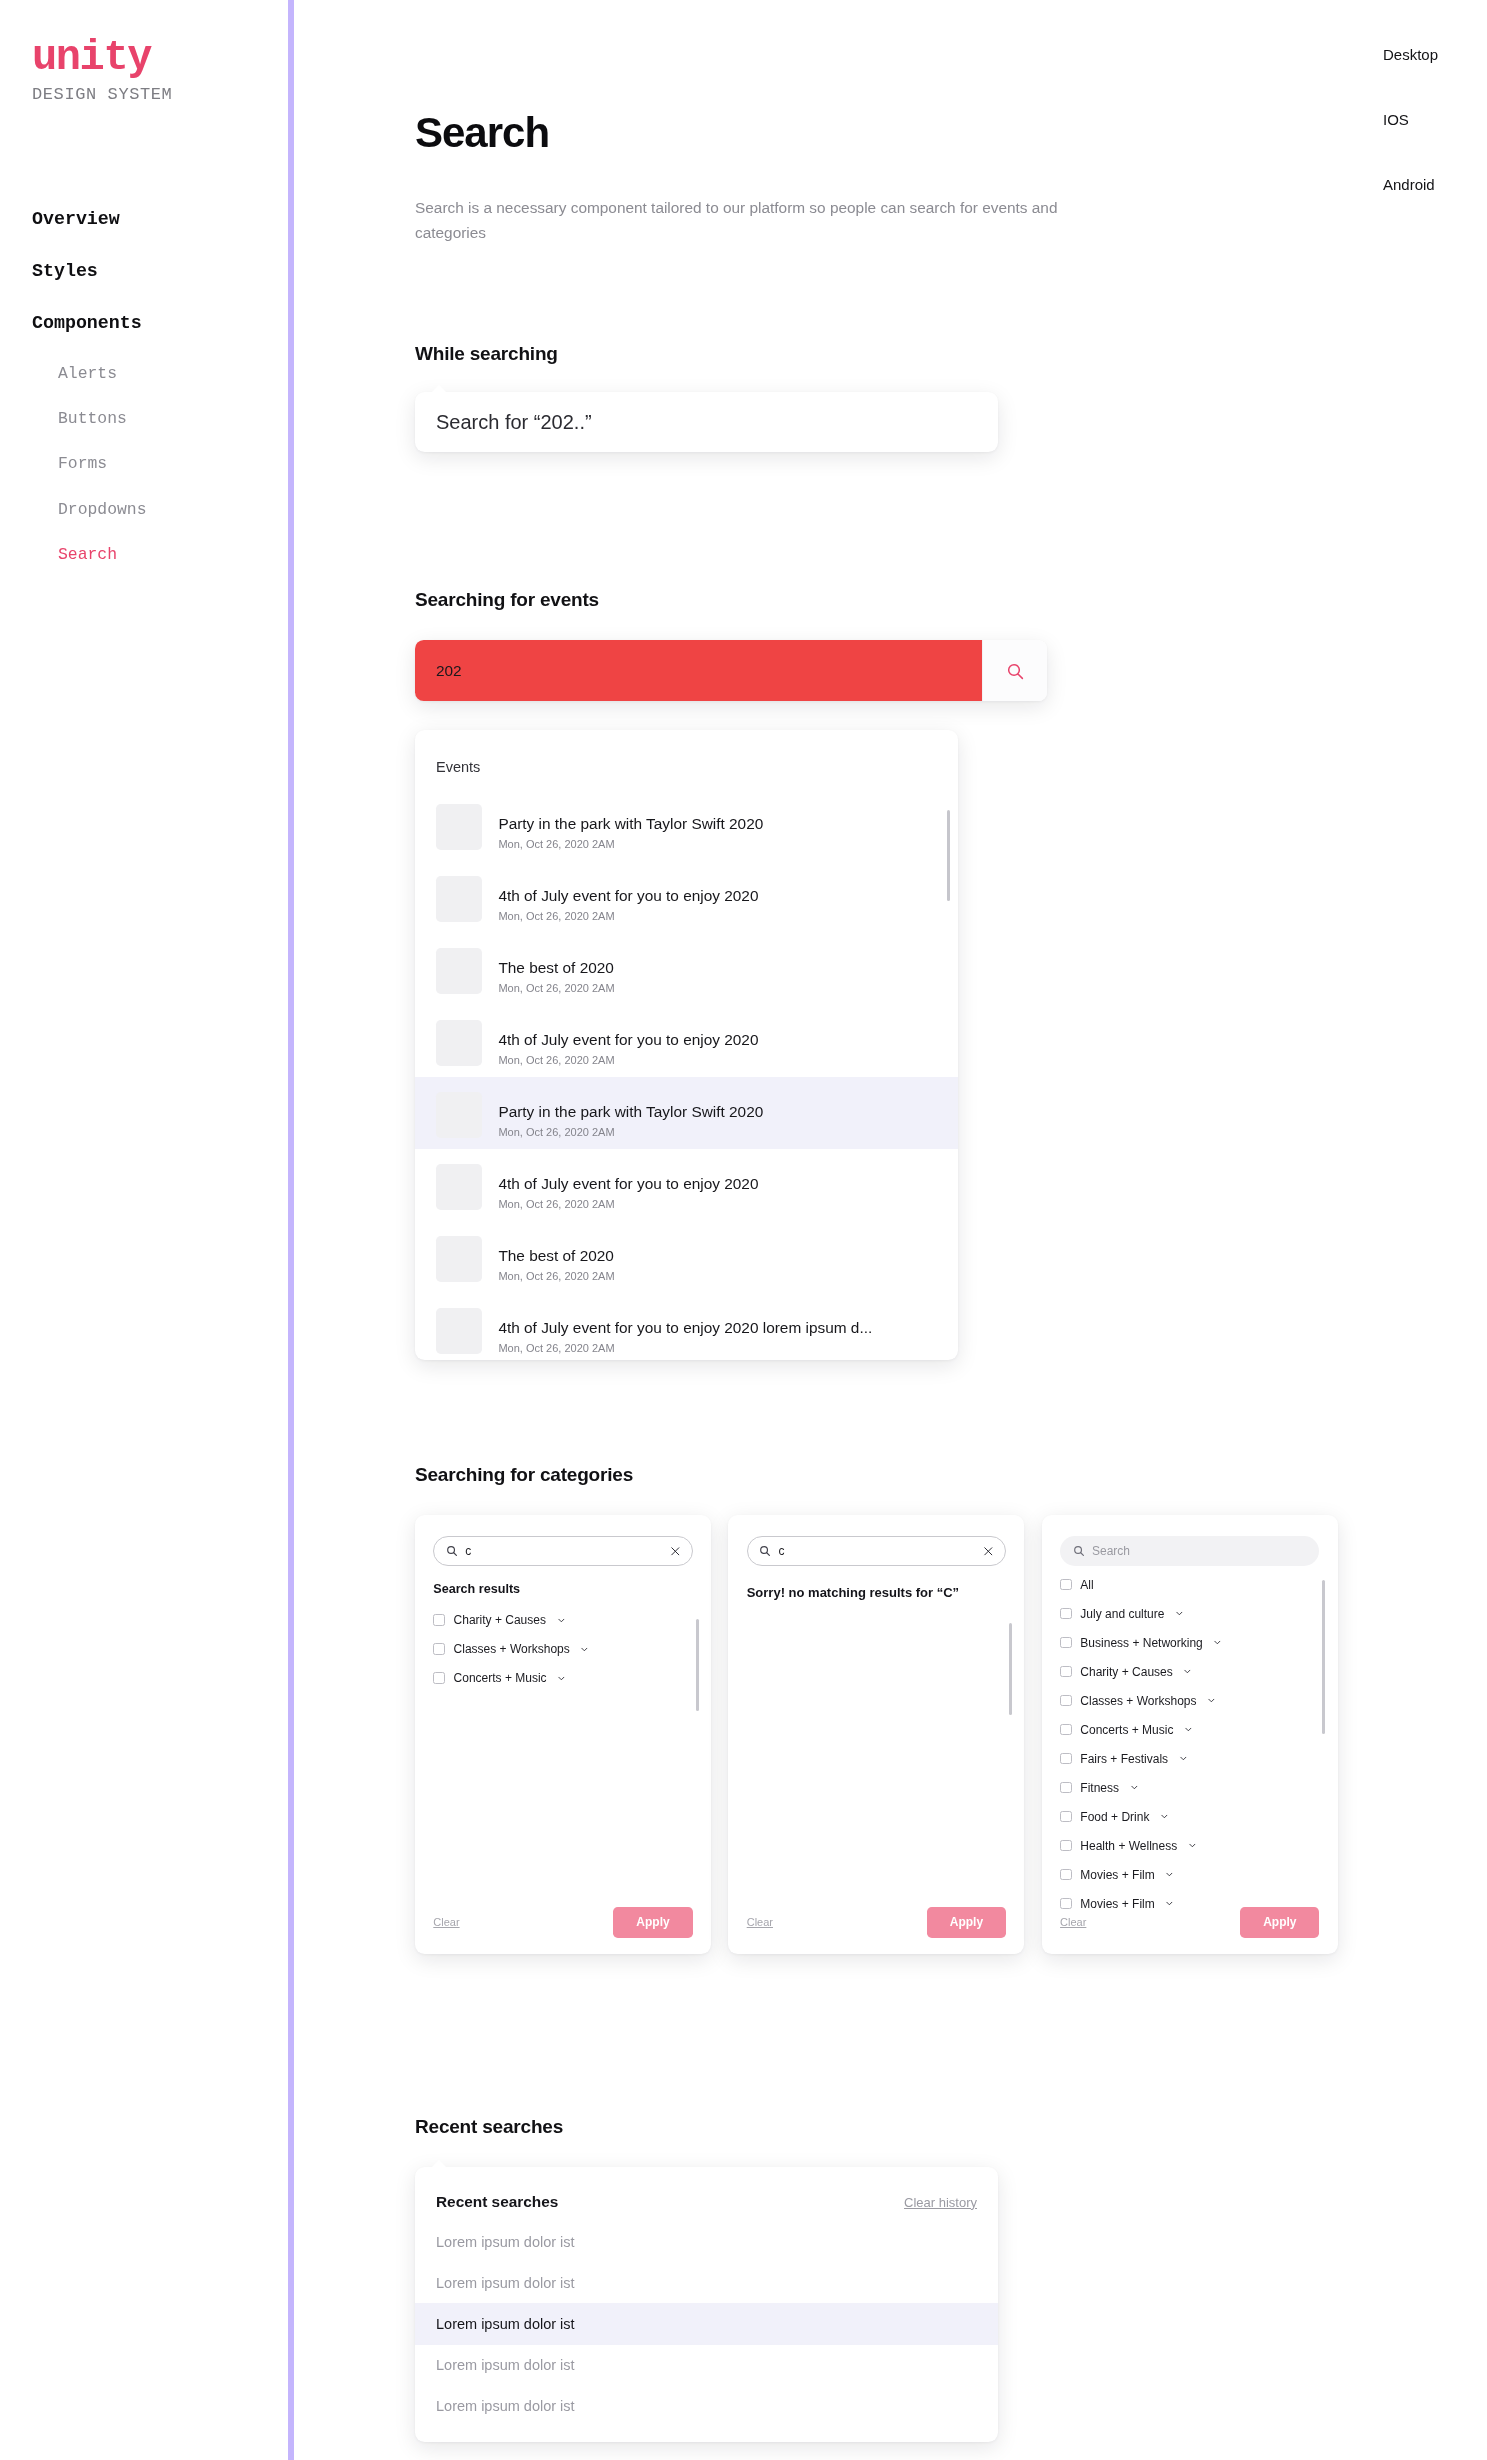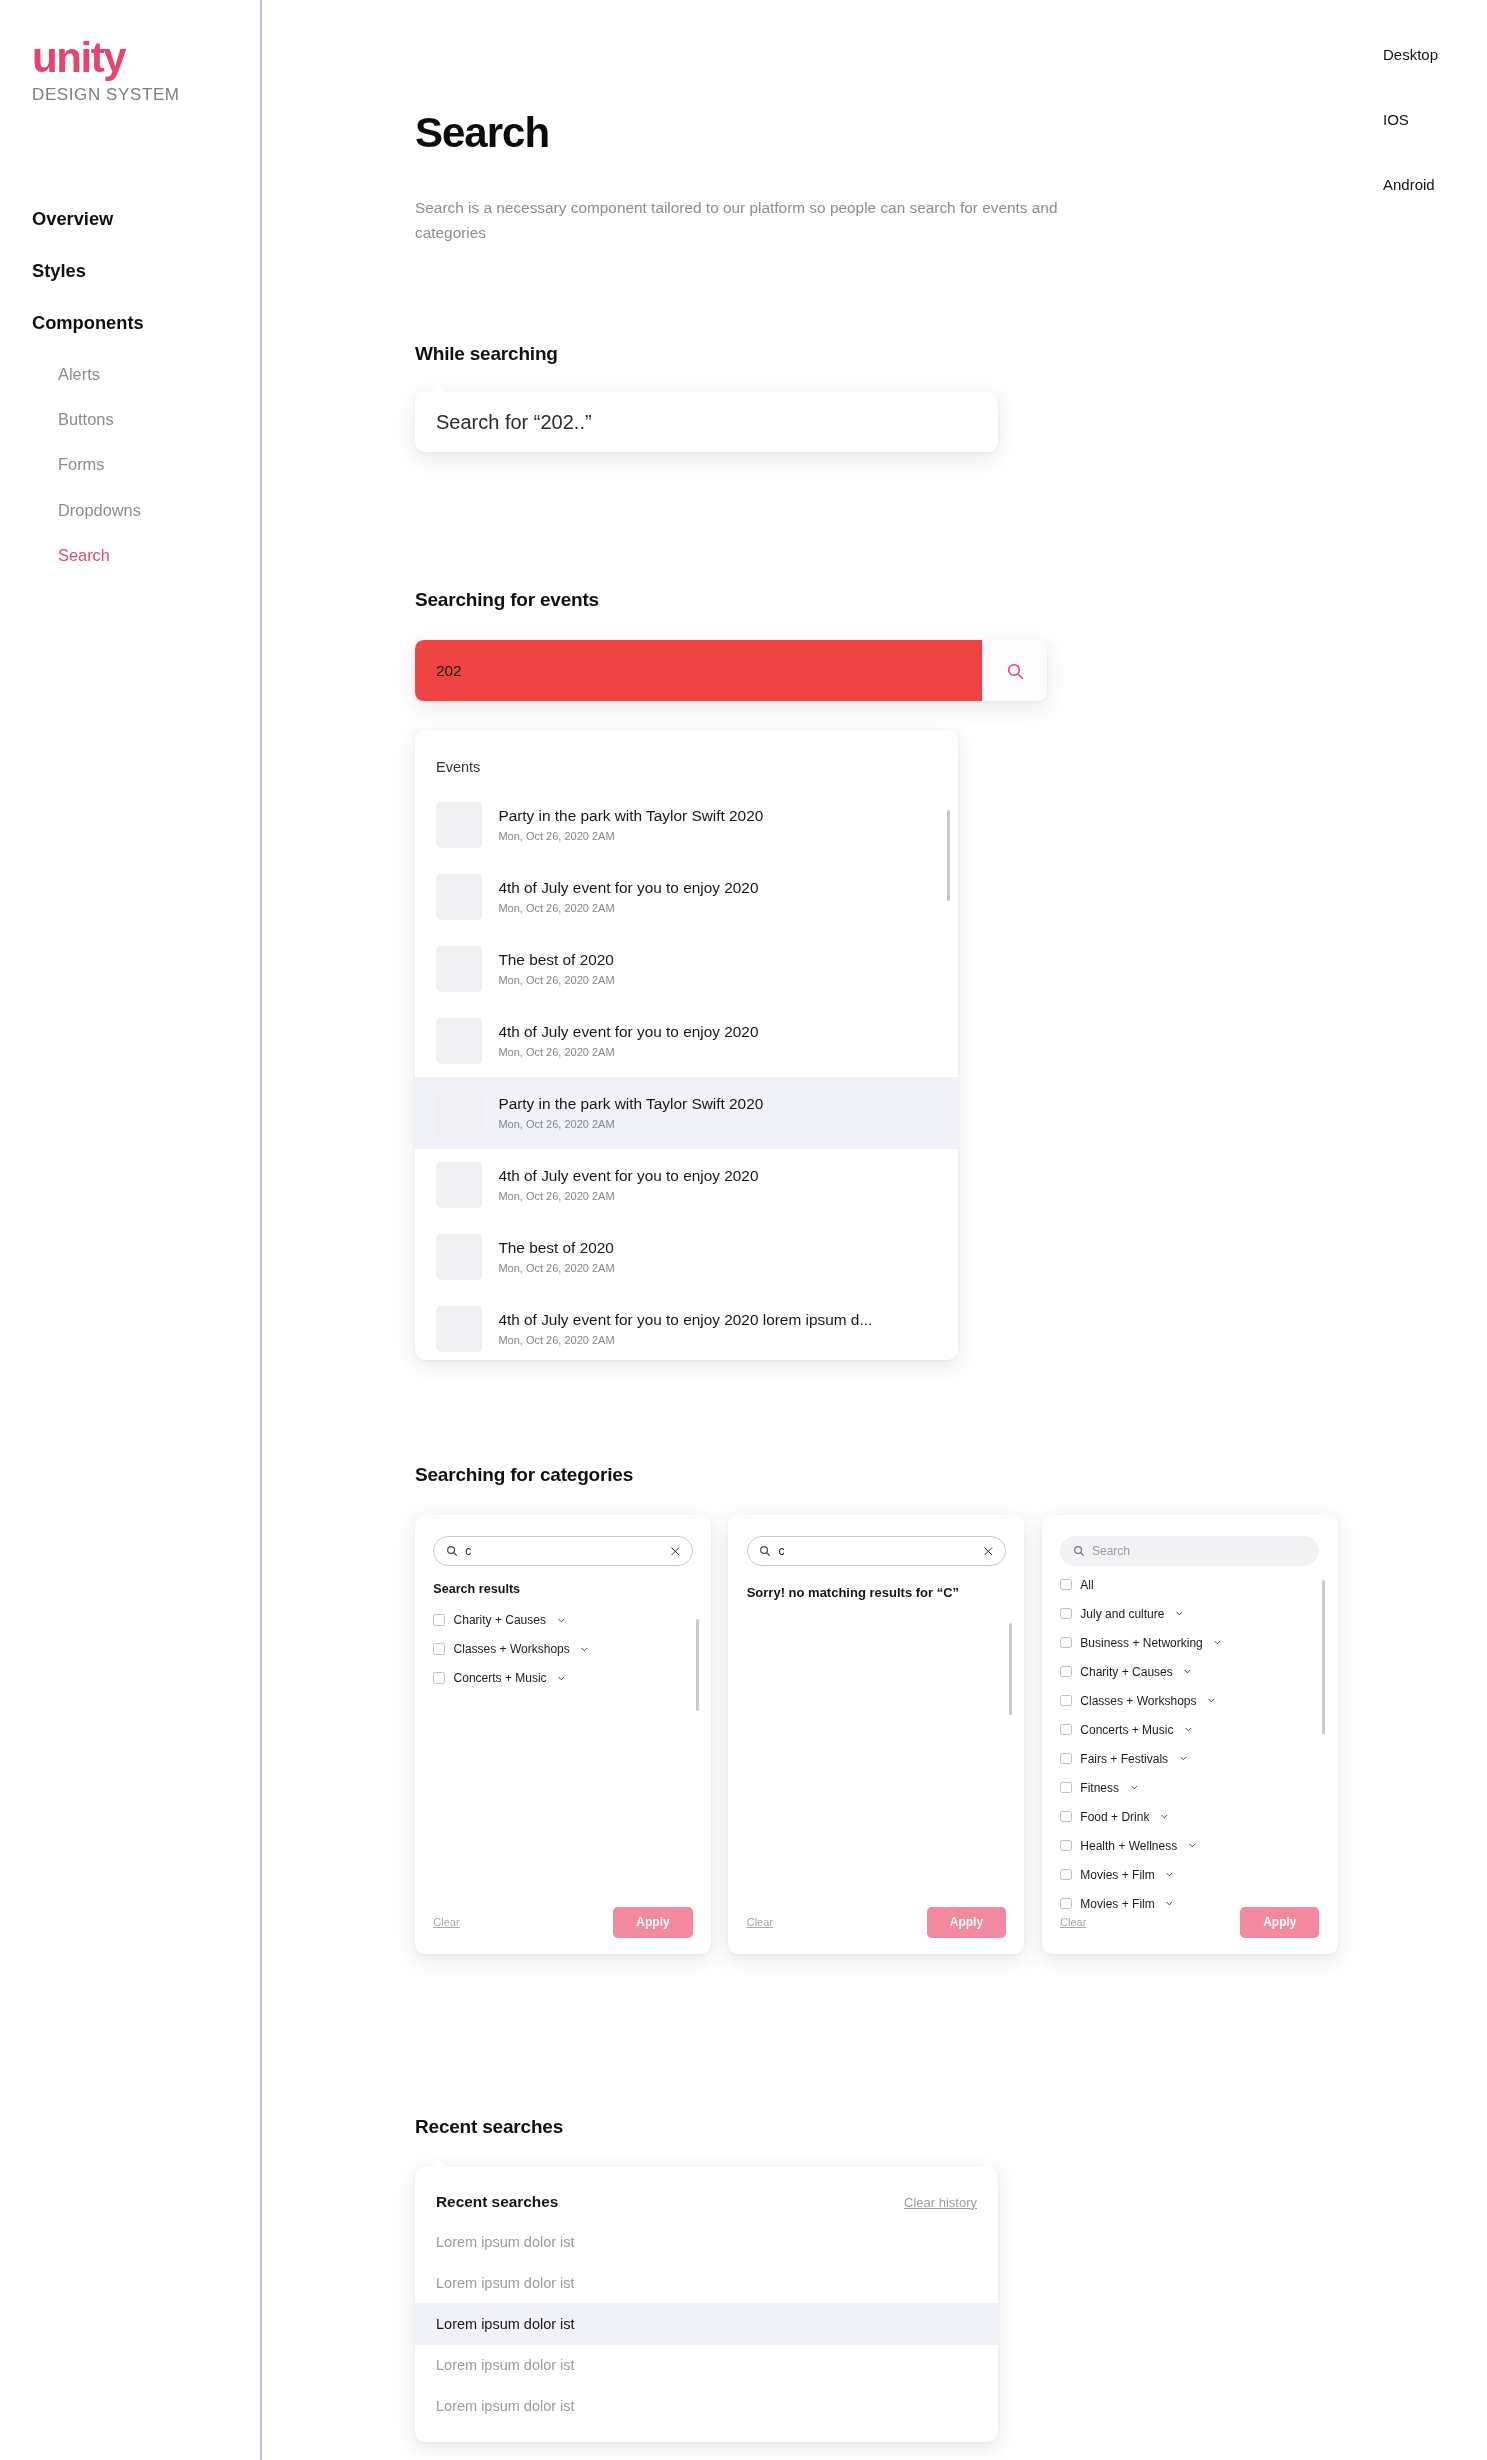--- a/index.html
+++ b/index.html
@@ -20,10 +20,11 @@
   .sidebar {
     position: absolute;
     left: 0; top: 0;
-    width: 262px;
+    width: 294px;
     height: 2460px;
     background: #ffffff;
-    border-right: 2px solid #c4b5fd;
+    border-right: 6px solid #c4b5fd;
+    font-family: Liberation Mono, monospace;
   }
   .logo-wrap { position: absolute; left: 32px; top: 37px; }
   .logo-title {

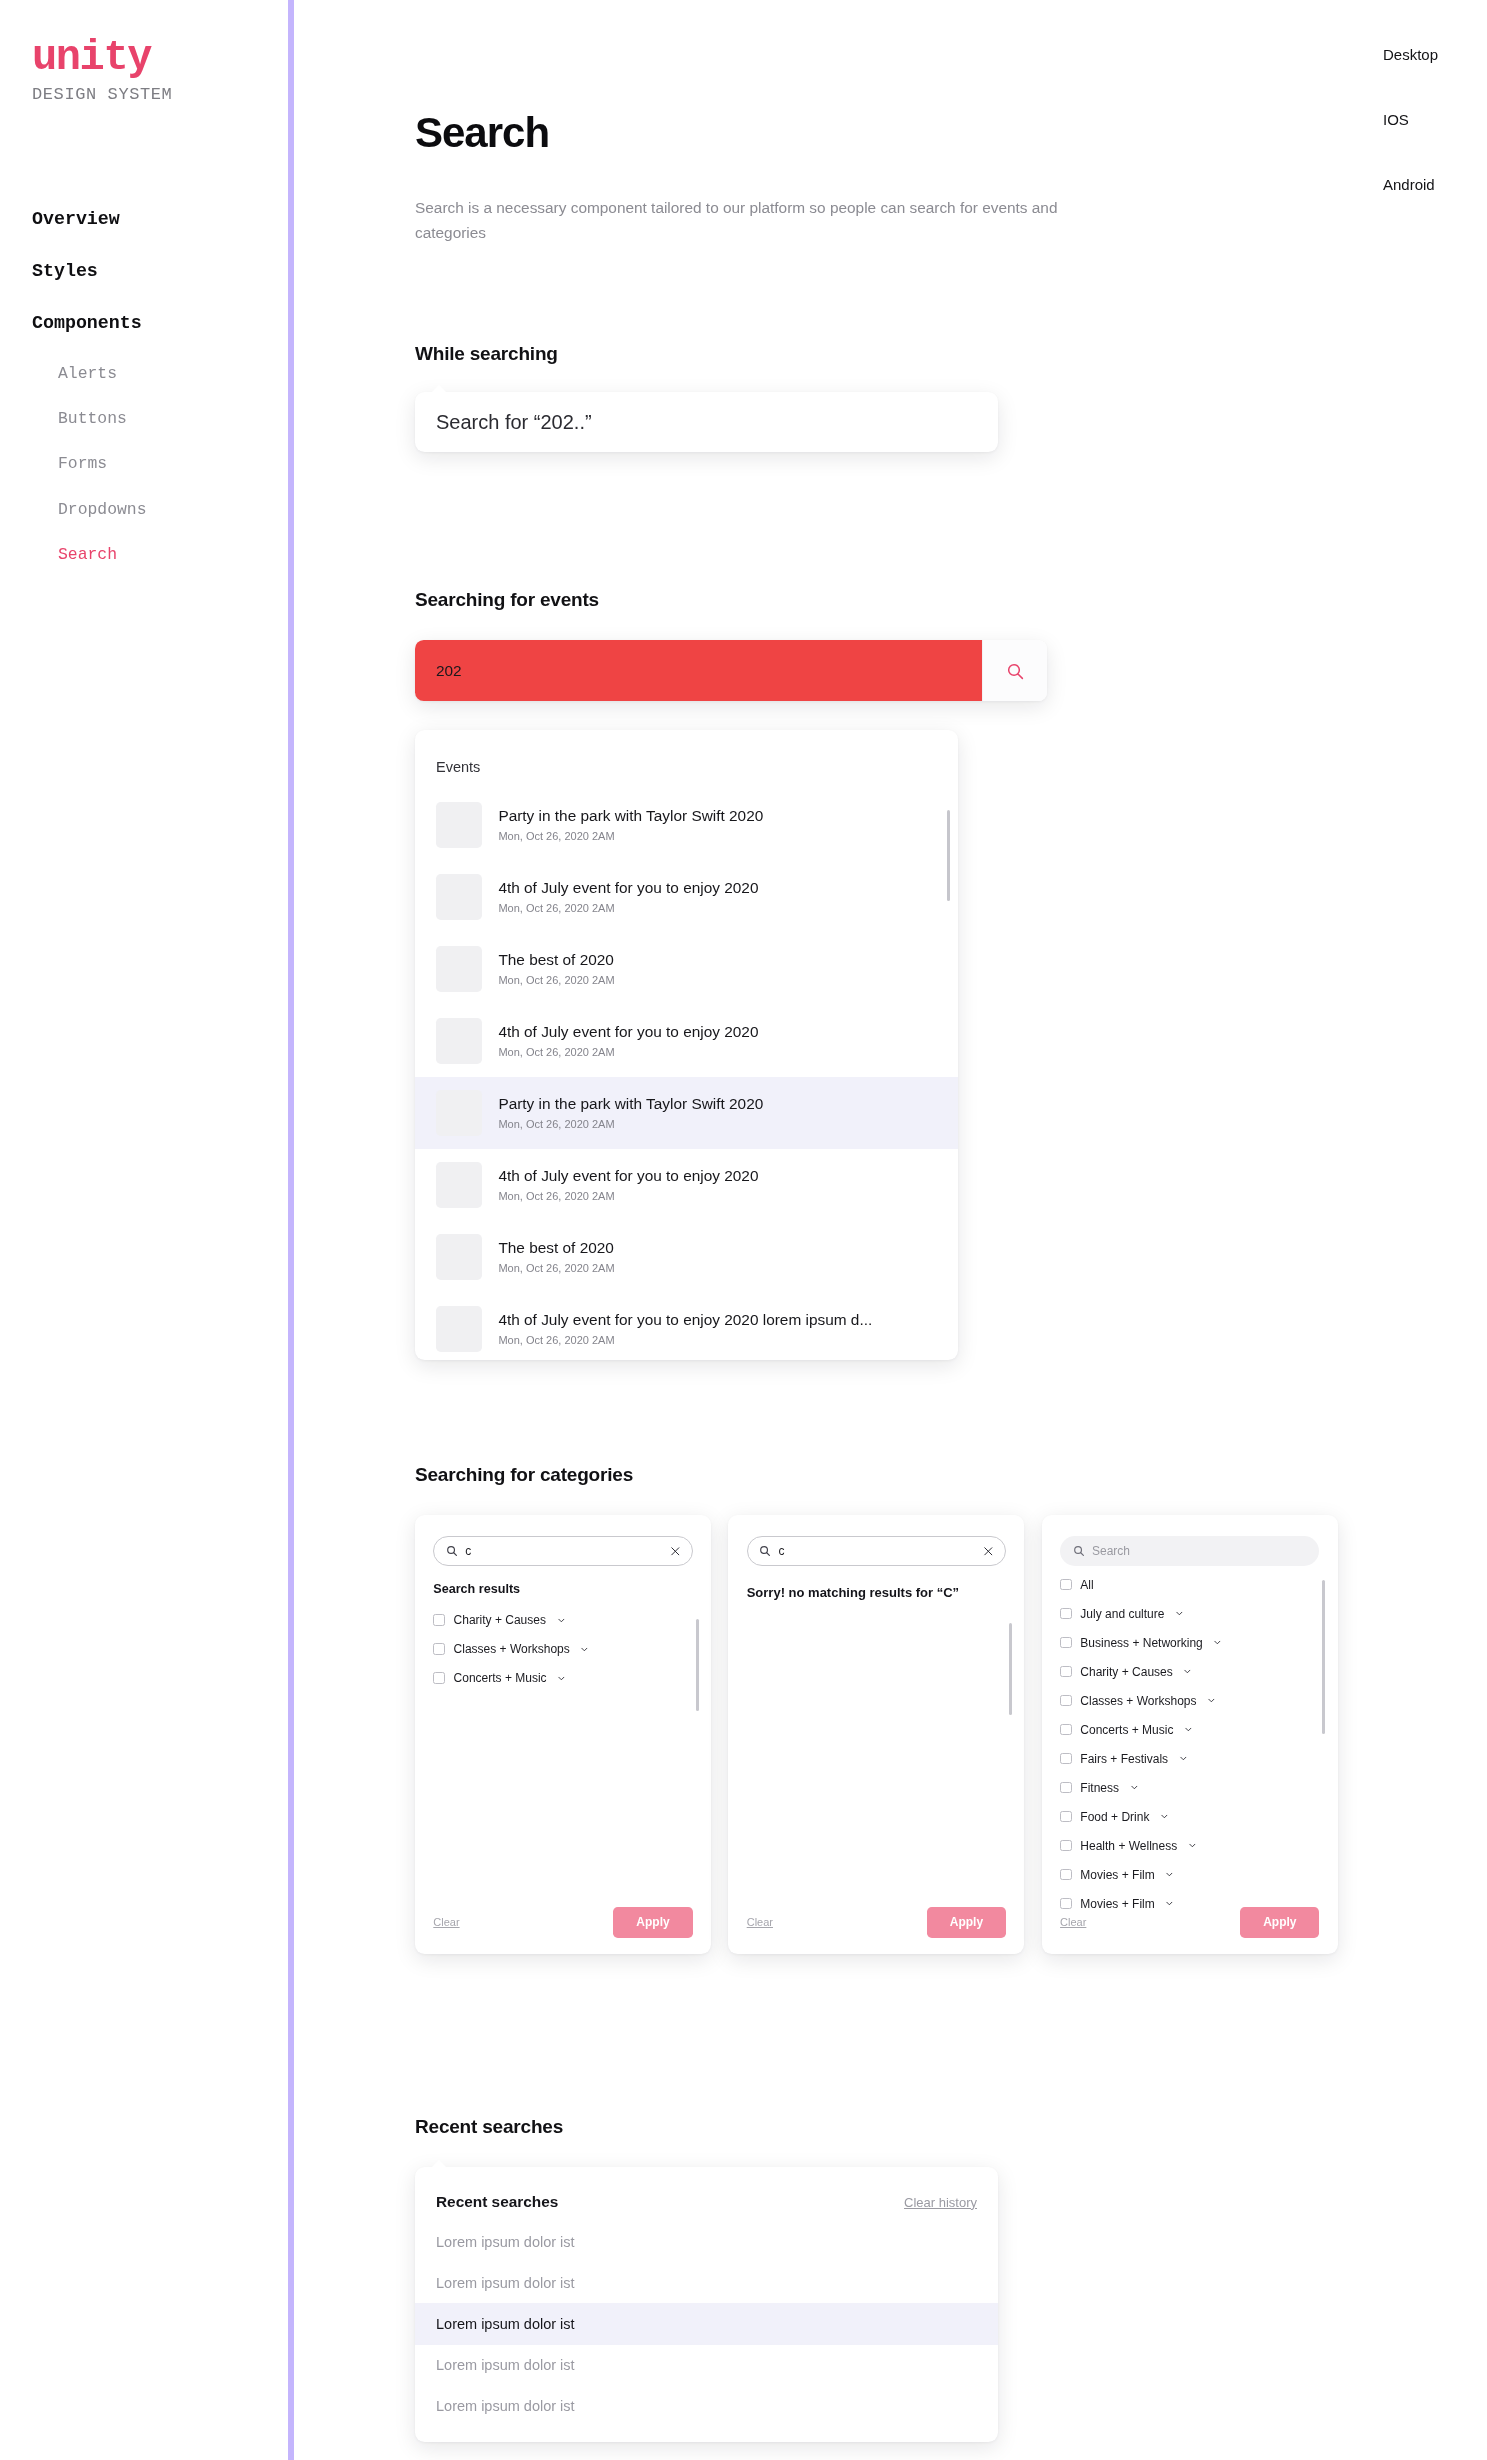--- a/index.html
+++ b/index.html
@@ -185,7 +185,7 @@
   .events-list { position: relative; }
   .event-row {
     display: flex;
-    align-items: center;
+    align-items: flex-end;
     gap: 16.4px;
     padding: 10.6px 21px;
     height: 72px;

